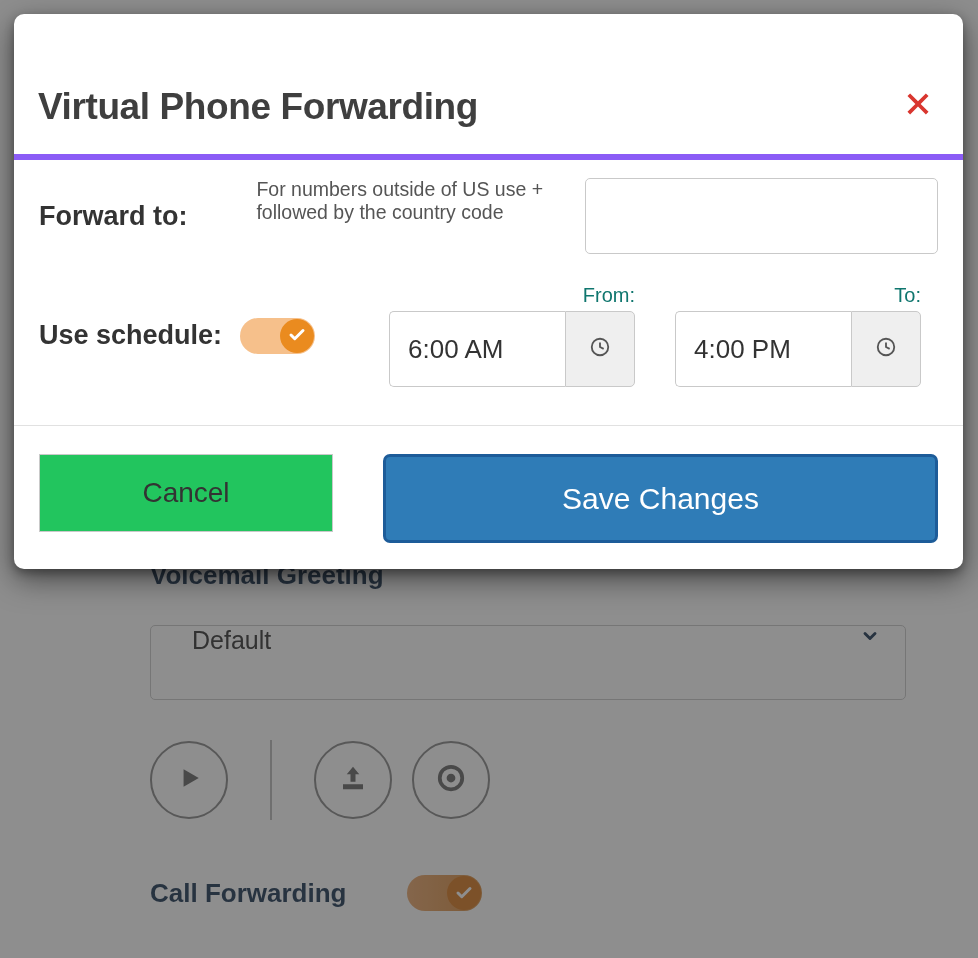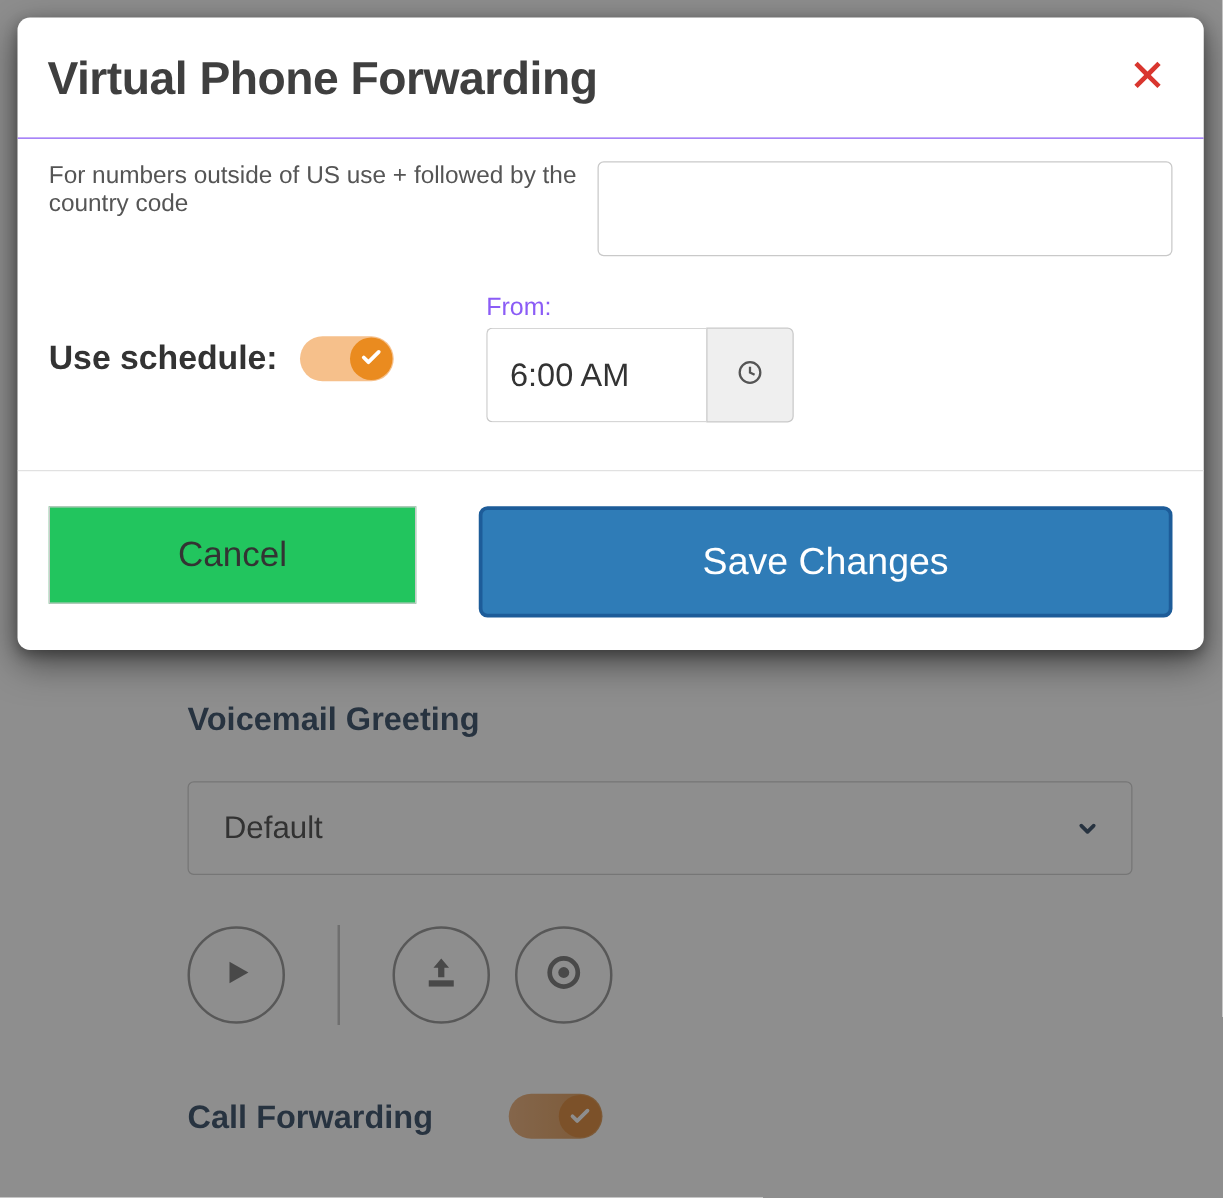--- a/index.html
+++ b/index.html
@@ -93,7 +93,8 @@
   .modal-header {
     display: flex; align-items: center; justify-content: space-between;
     padding: 28px 30px 26px 24px;
-    border-bottom: 1px solid #8b5cf6;
+    border-bottom: 6px solid #8b5cf6;
+    margin-top: 44px;
   }
   .modal-title {
     font-size: 37px;

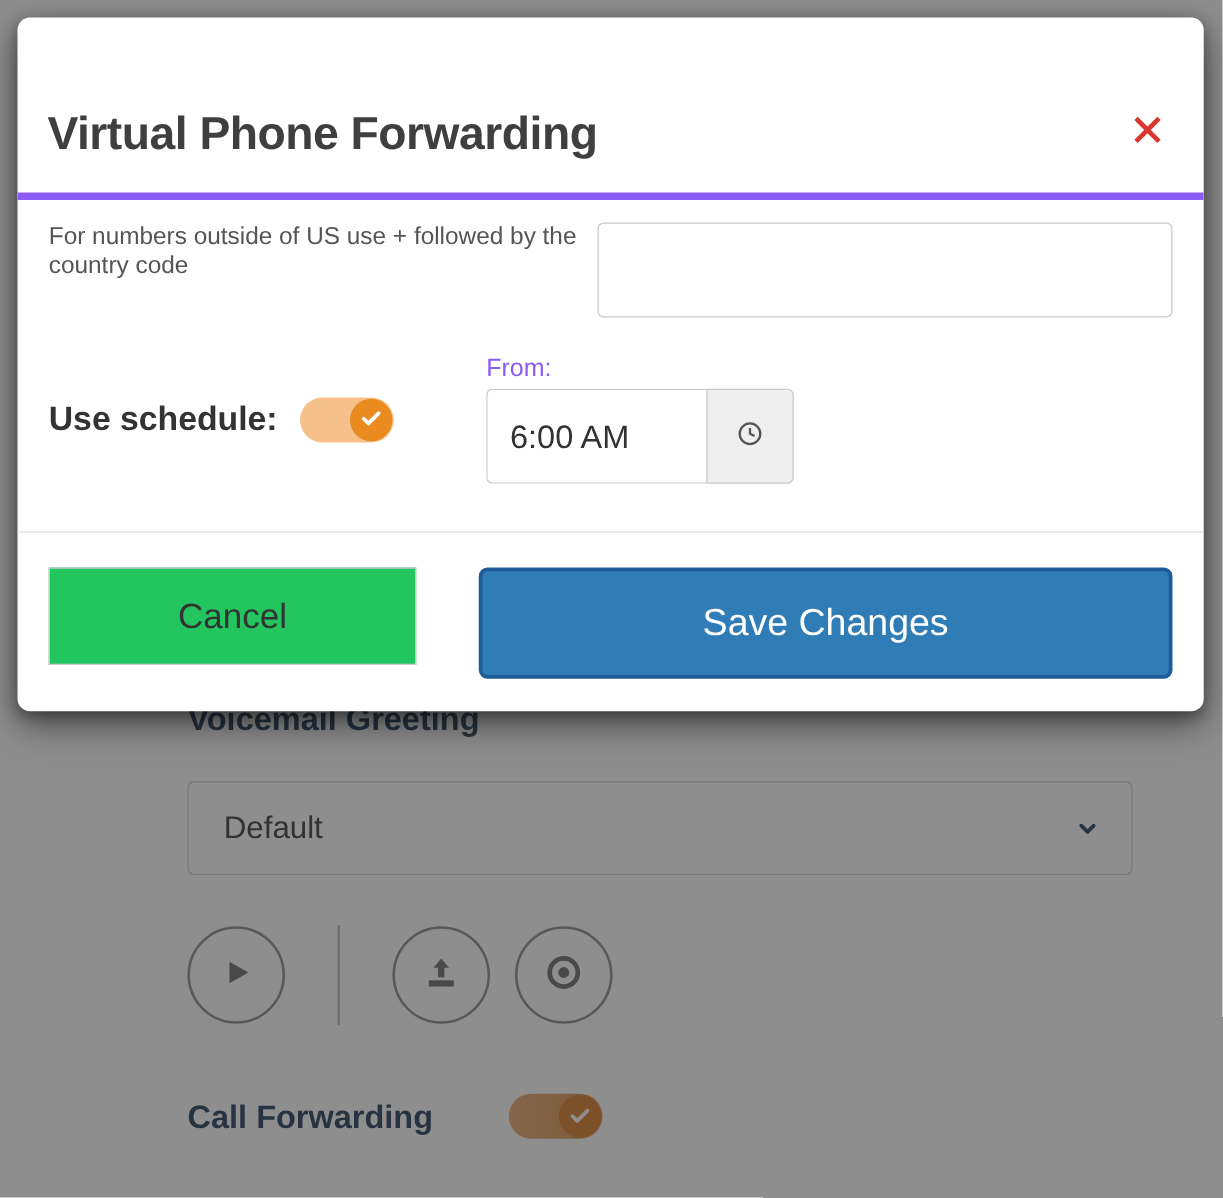--- a/index.html
+++ b/index.html
@@ -265,6 +265,7 @@
   <div class="modal-body">
 
     <div class="row row-forward">
+      <div class="label-col">Forward to:</div>
       <div class="field-col">
         <div class="help-text">For numbers outside of US use + followed by the country code</div>
         <input class="text-input" type="text" value="" style="">

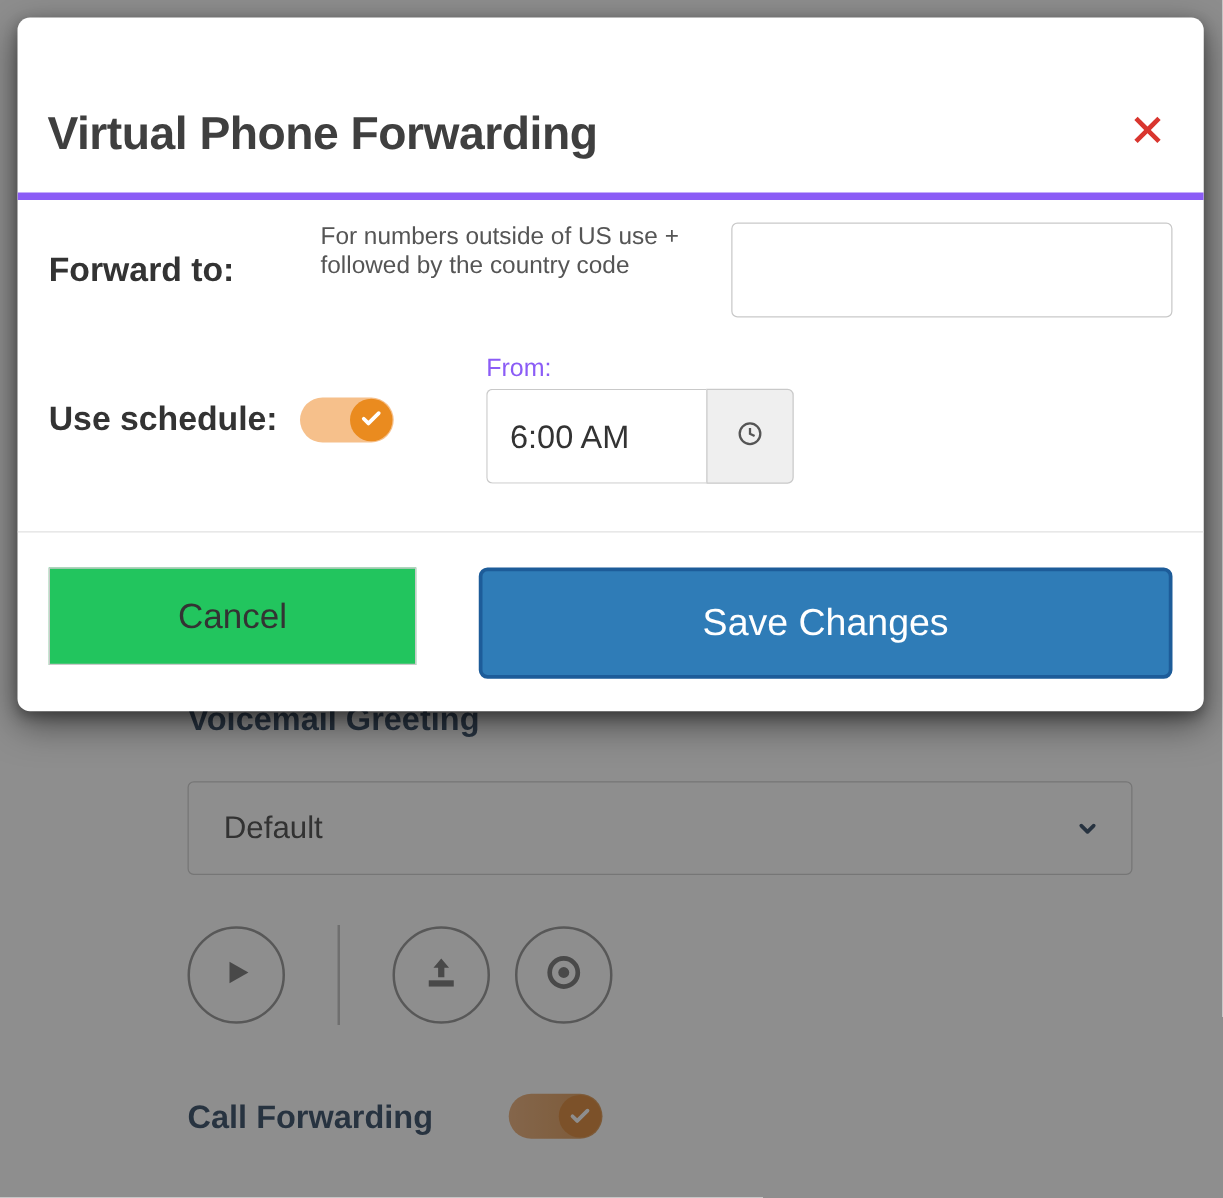--- a/index.html
+++ b/index.html
@@ -150,7 +150,7 @@
     margin-right:1px;
   }
   .time-block { display:flex; flex-direction:column; }
-  .time-label { font-size: 20px; color:#8b5cf6; margin-bottom:4px; }
+  .time-label { font-size: 20px; color:#0f766e; margin-bottom:4px;text-align:right; }
   .time-row { display:flex; gap:40px; }
   .time-input-wrap { display:flex; }
   .time-input {

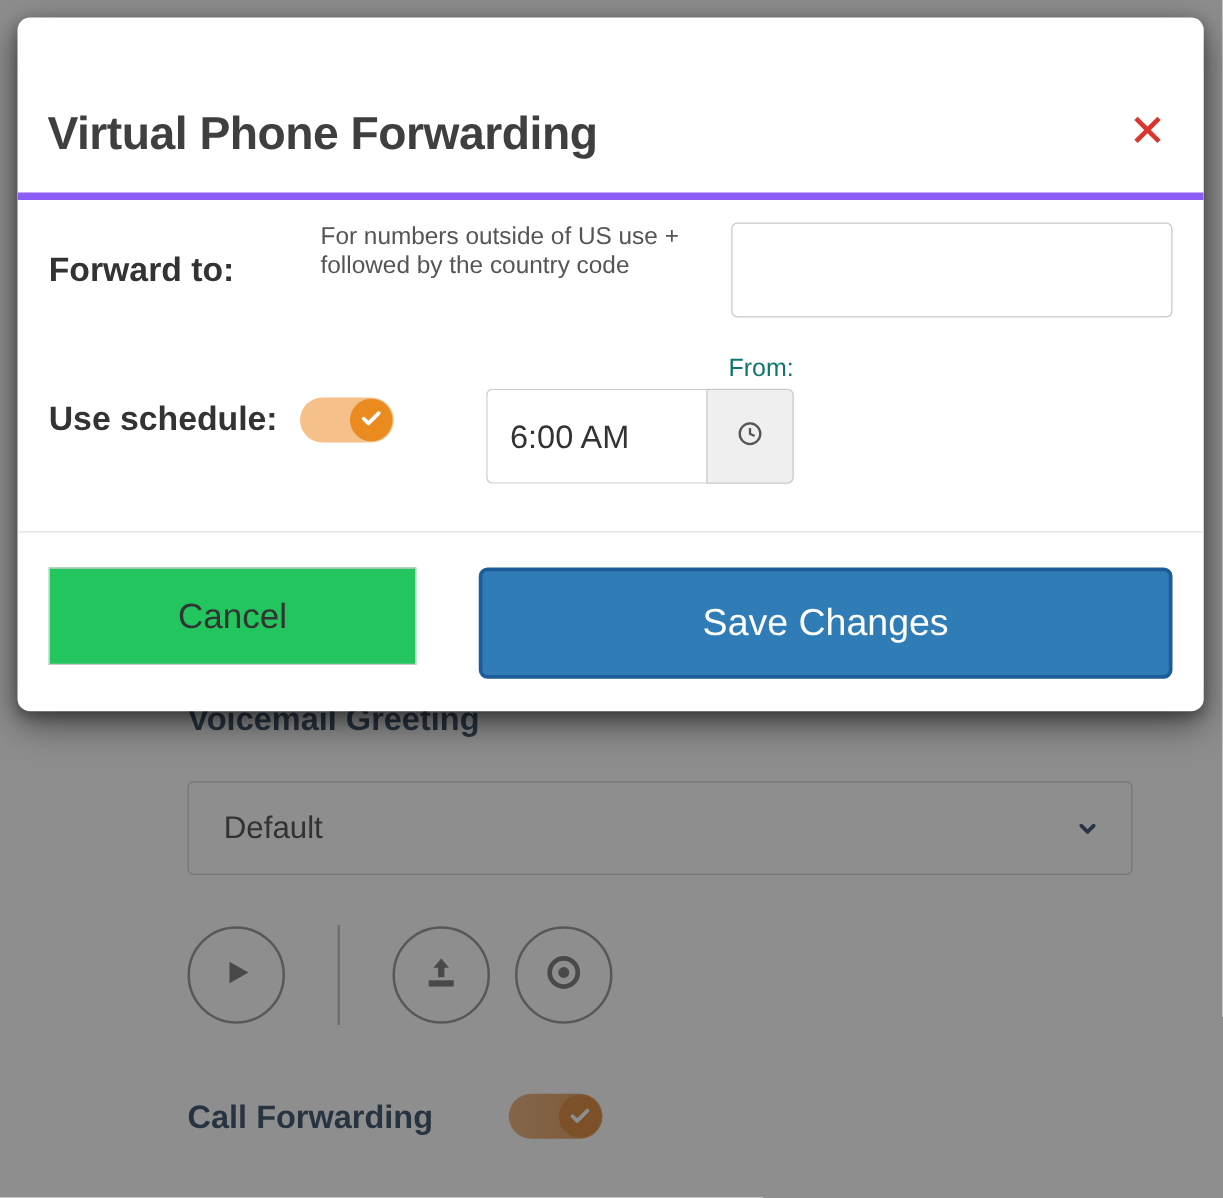--- a/index.html
+++ b/index.html
@@ -301,6 +301,20 @@
             </div>
           </div>
         </div>
+        <div class="time-block">
+          <div class="time-label">To:</div>
+          <div class="time-input-wrap">
+            <input class="time-input" type="text" value="4:00 PM" style="">
+            <div class="time-btn">
+              <span>
+                <svg width="22" height="22" viewBox="0 0 24 24" fill="none" stroke="#555" stroke-width="2">
+                    <circle cx="12" cy="12" r="9"></circle>
+                    <polyline points="12 7 12 12 16 14"></polyline>
+                  </svg>
+              </span>
+            </div>
+          </div>
+        </div>
       </div>
     </div>
 

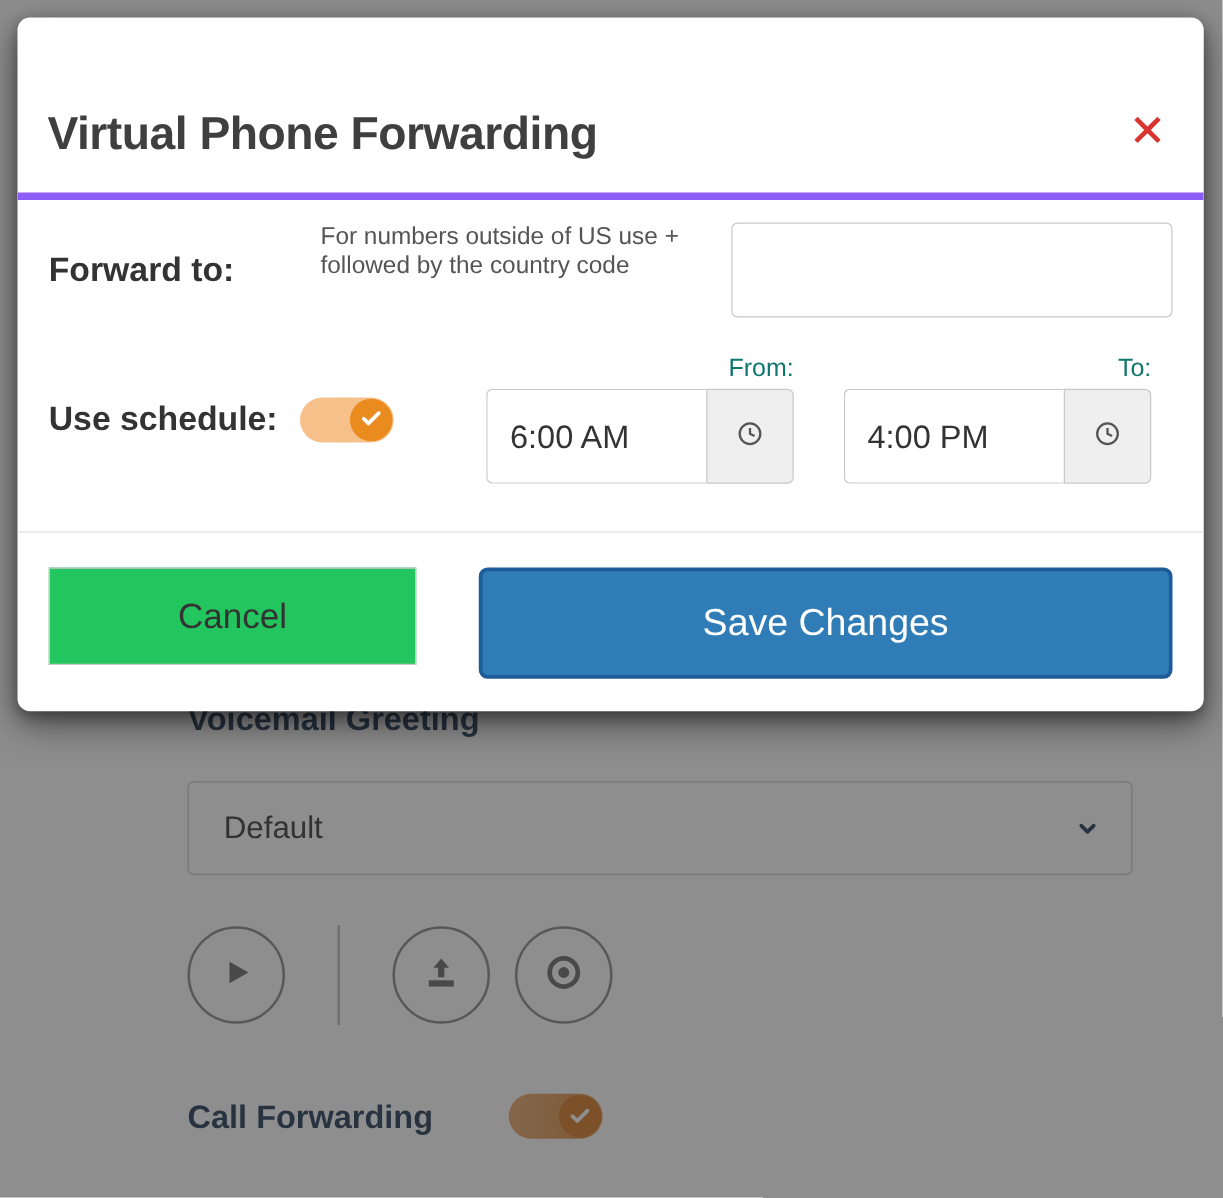--- a/index.html
+++ b/index.html
@@ -29,11 +29,11 @@
     margin-bottom: 34px;
   }
   .bg-select {
-    display: flex; align-items: center; justify-content: space-between;
+    display: flex; justify-content: space-between;
     height: 75px;
     border: 1px solid #c9c9c9;
     border-radius: 5px;
-    padding: 0 25px 0 28px;
+    padding: 0 25px 0 41px;
     font-size: 25px;
     color: #333;
     background: transparent;

